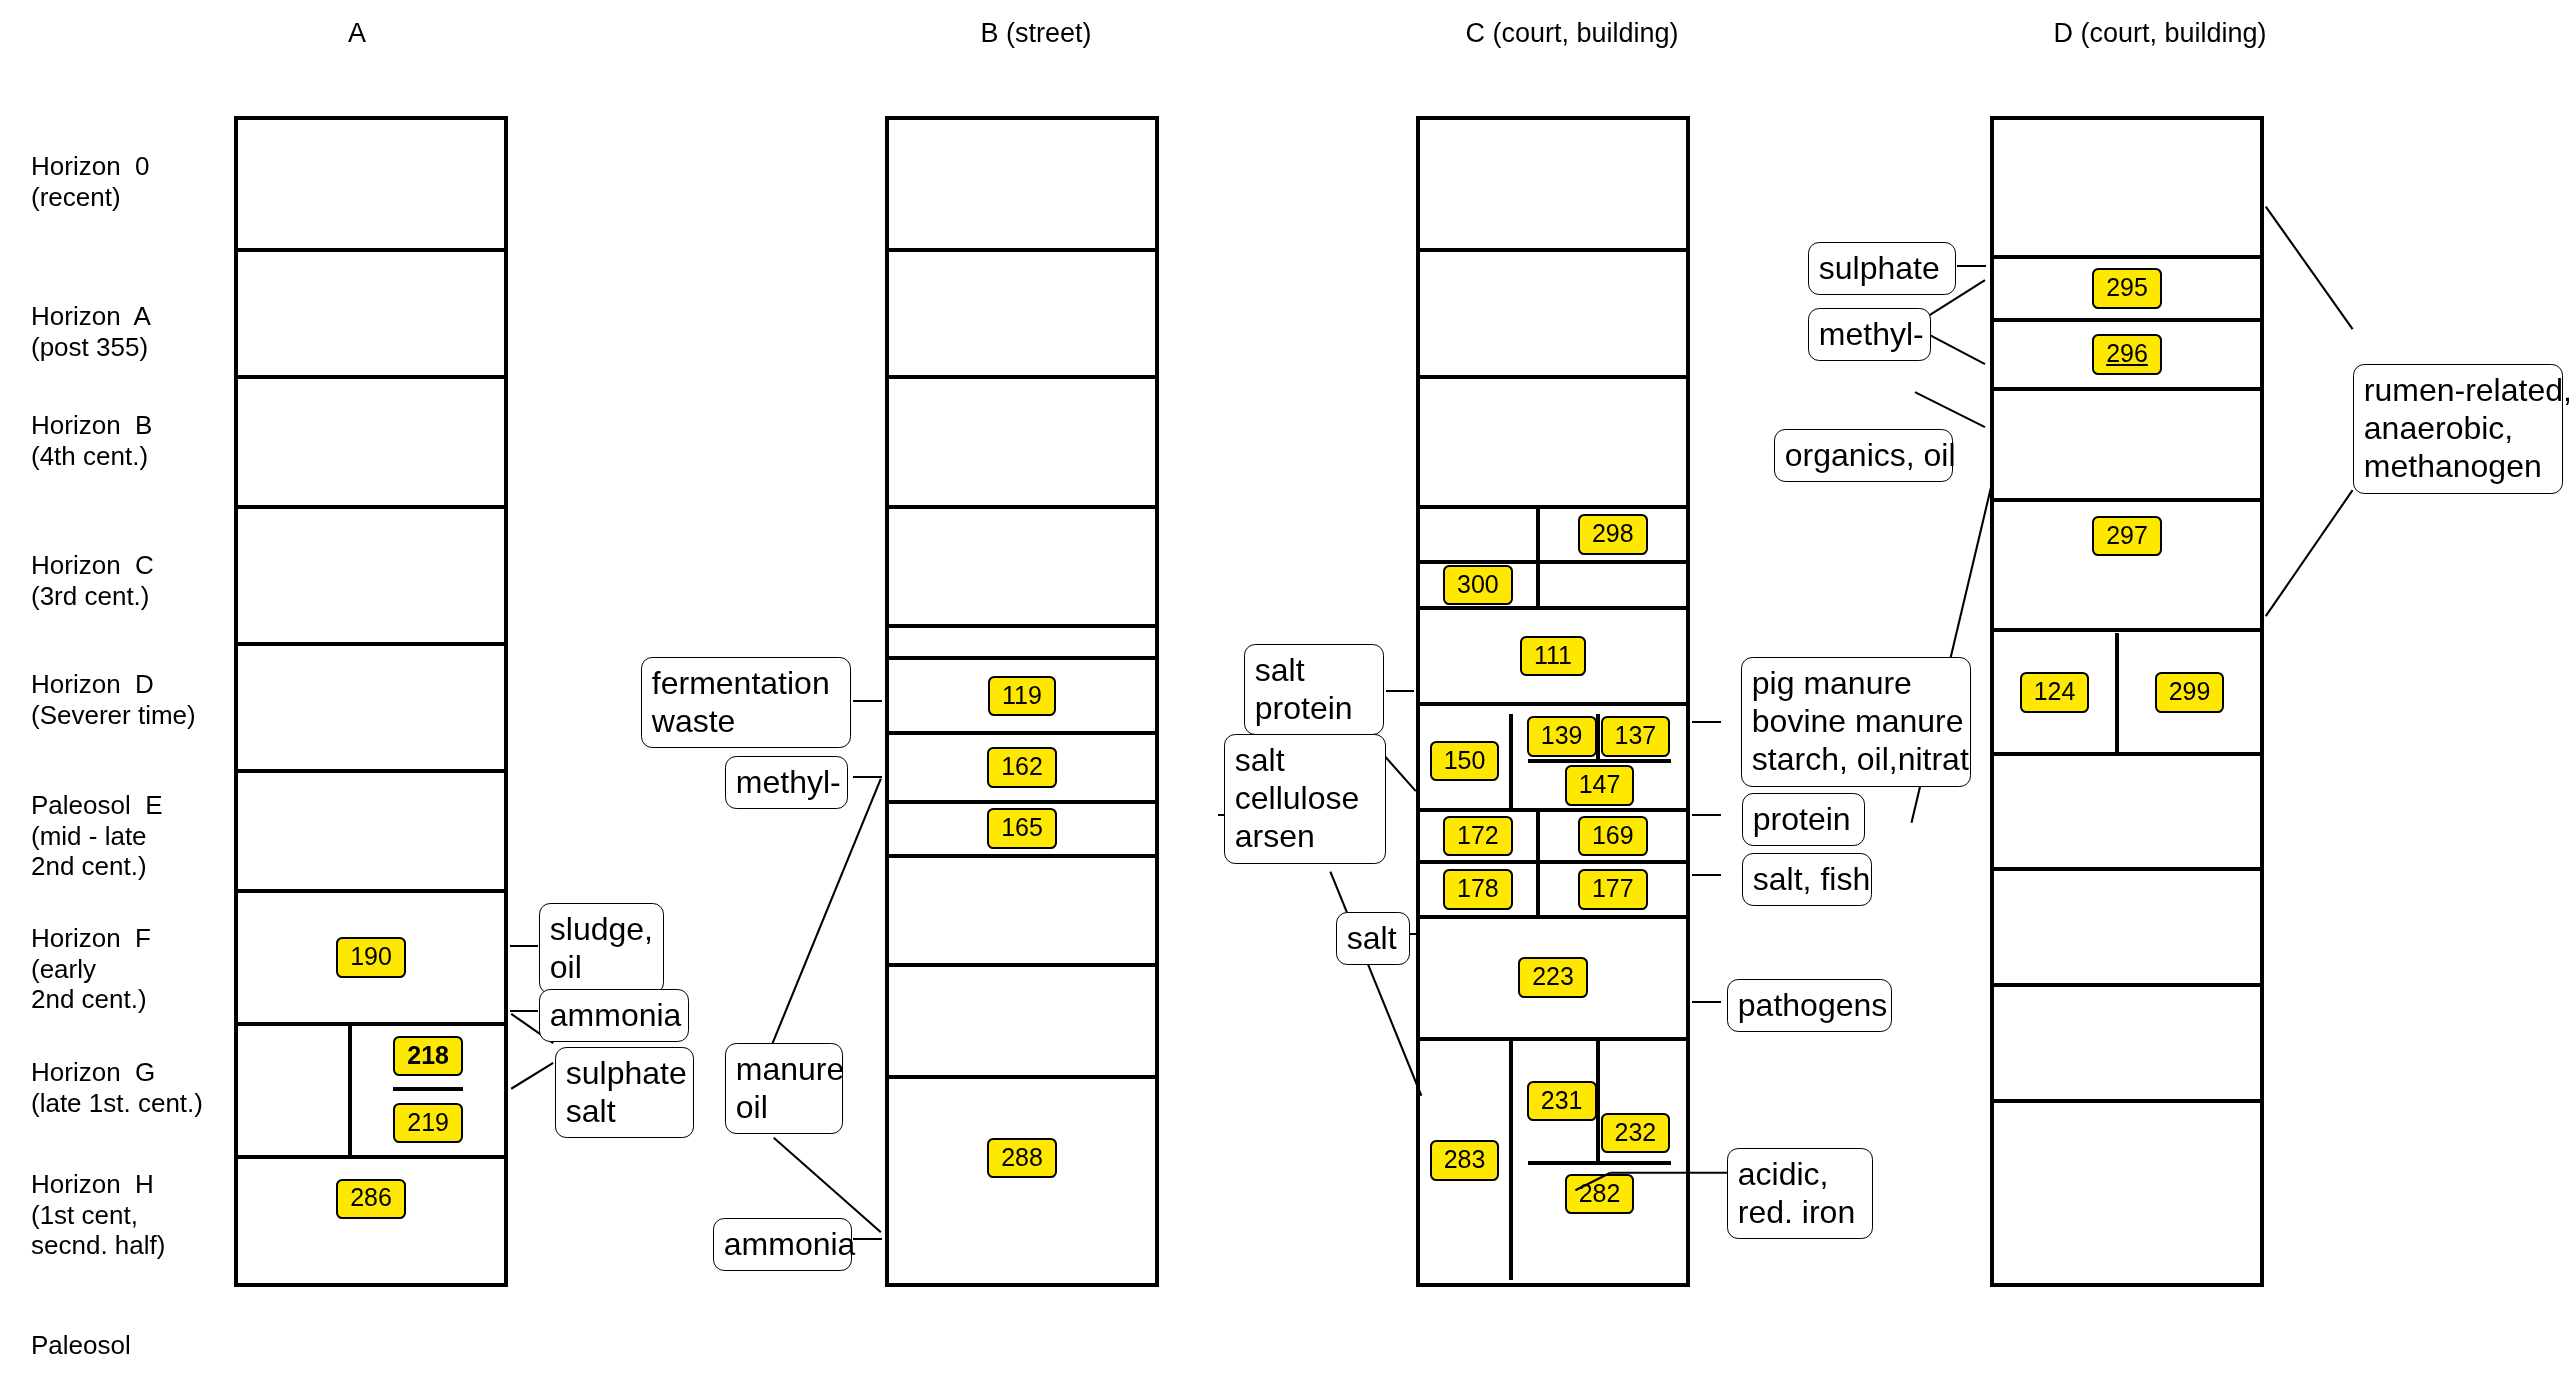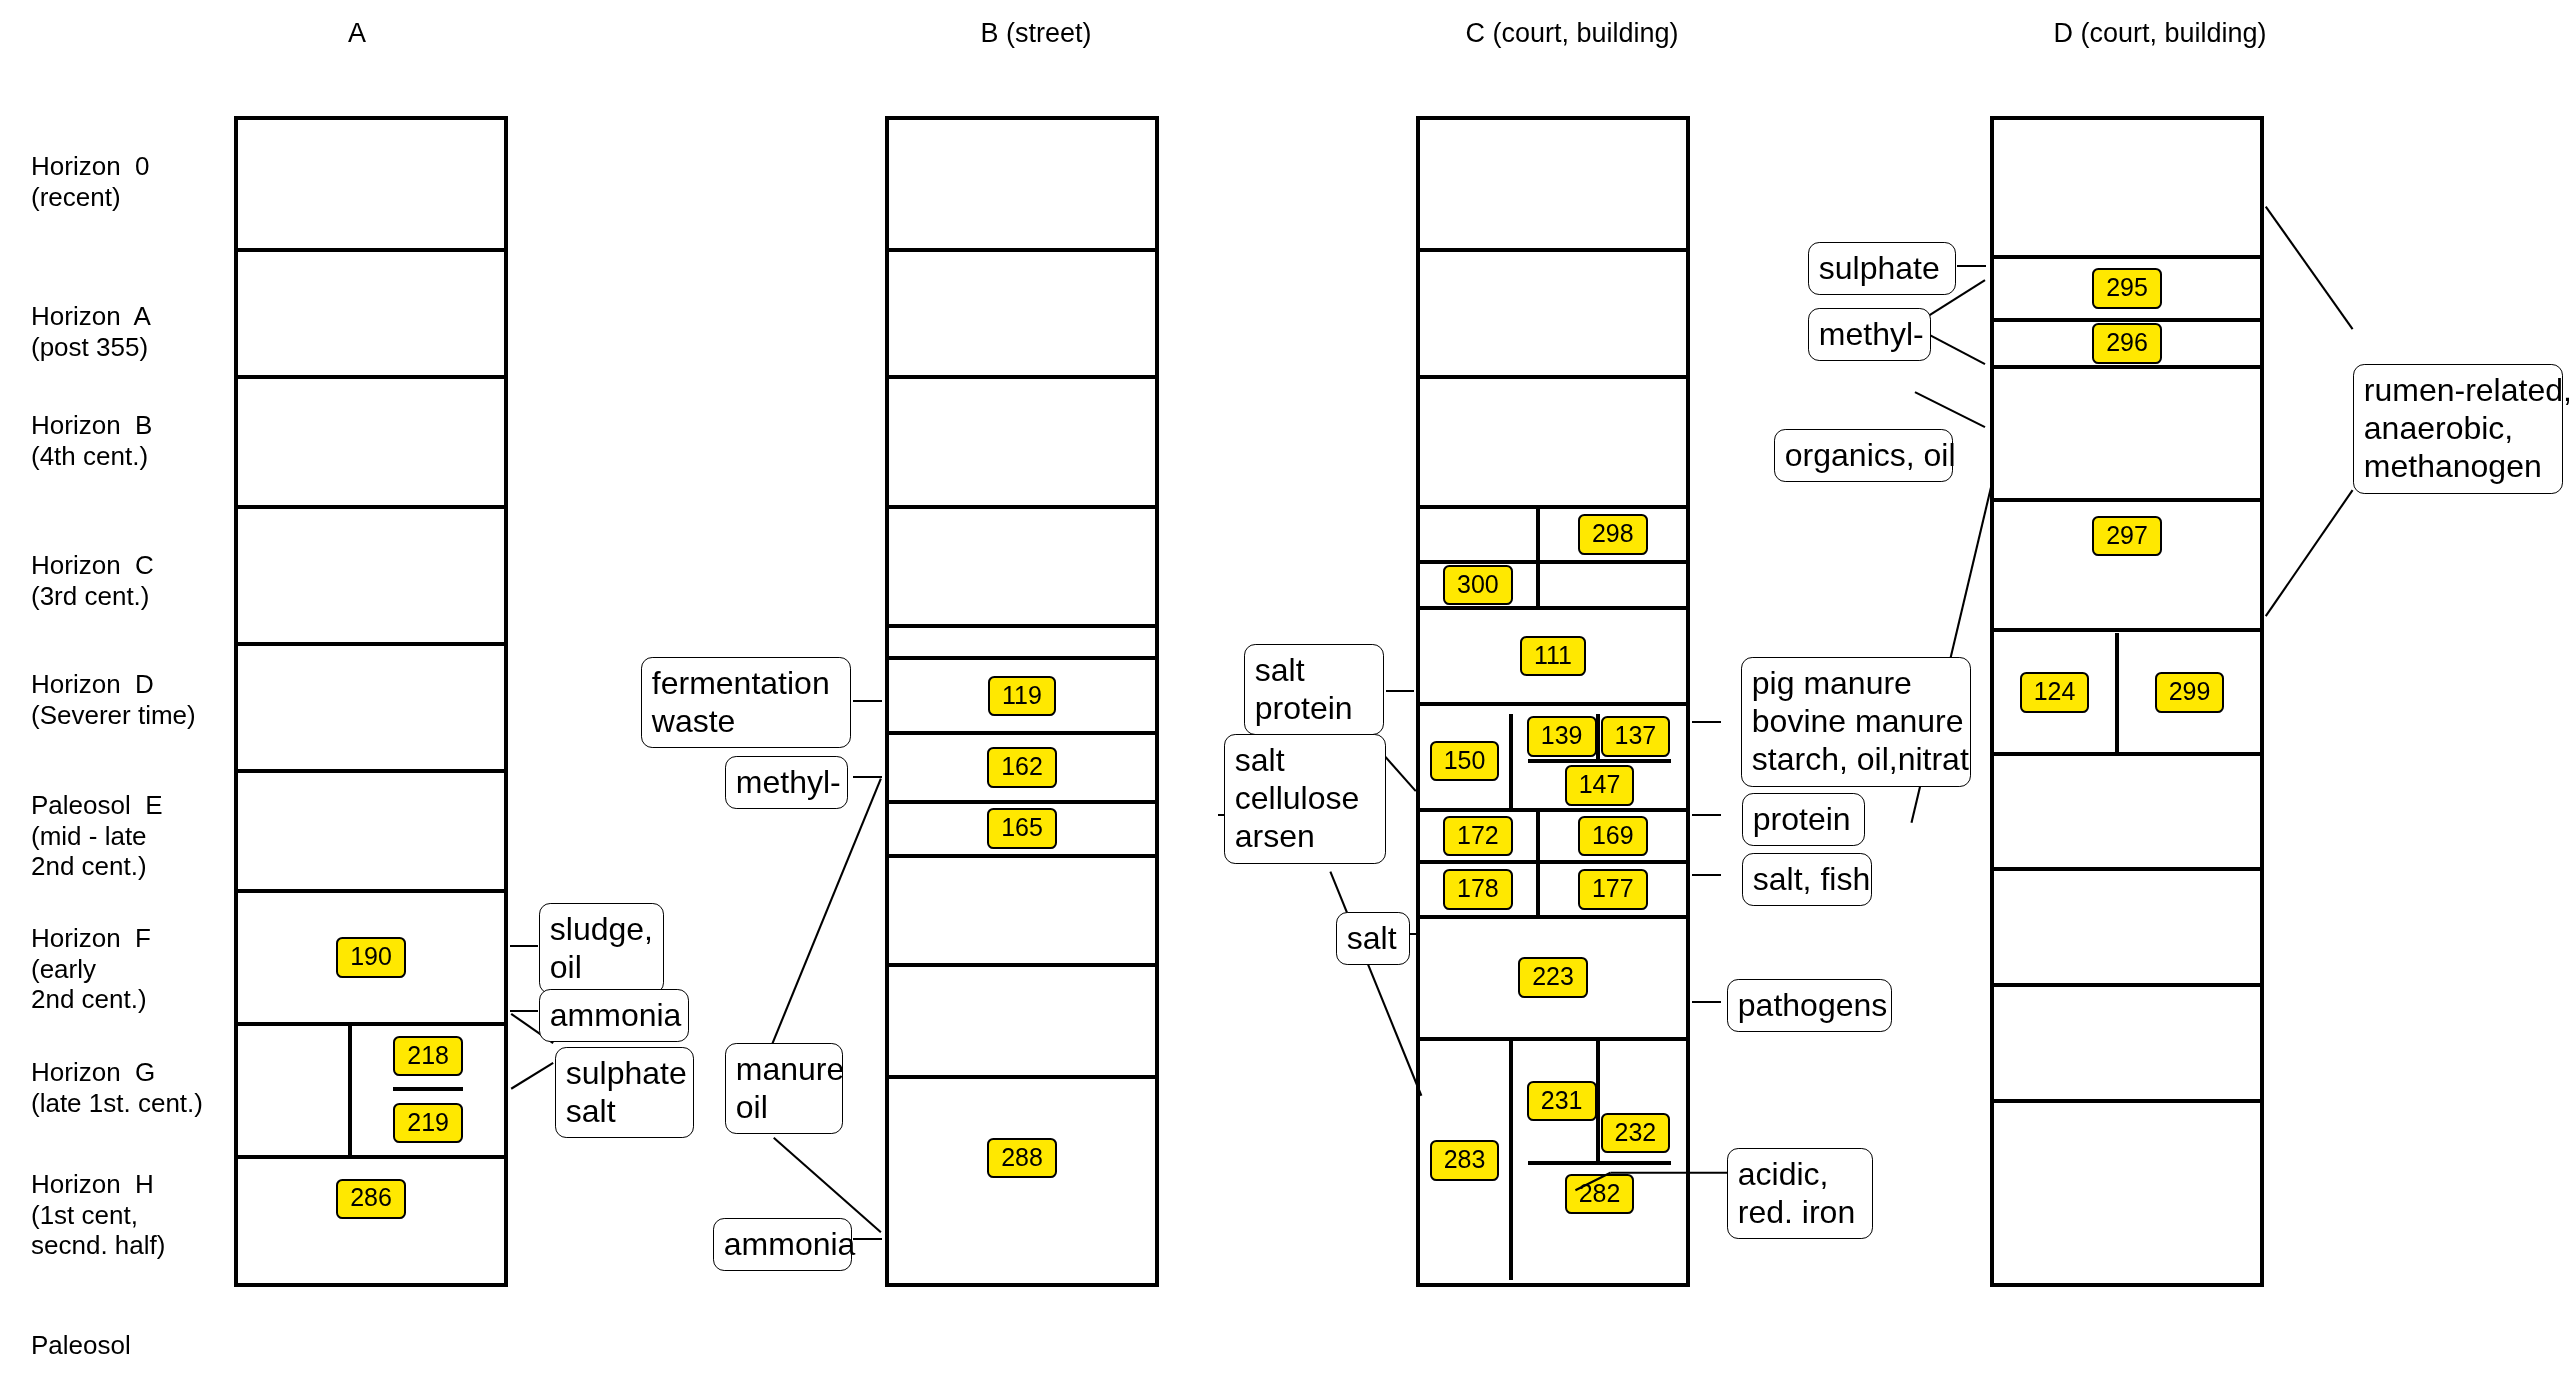--- a/index.html
+++ b/index.html
@@ -223,7 +223,7 @@
         <span class="chip">295</span>
       </div>
     </div>
-    <div class="row" style="top:202px;height:47px;">
+    <div class="row" style="top:202px;height:69px;text-decoration:underline;">
       <div class="cell" style="width:100%;">
         <span class="chip">296</span>
       </div>

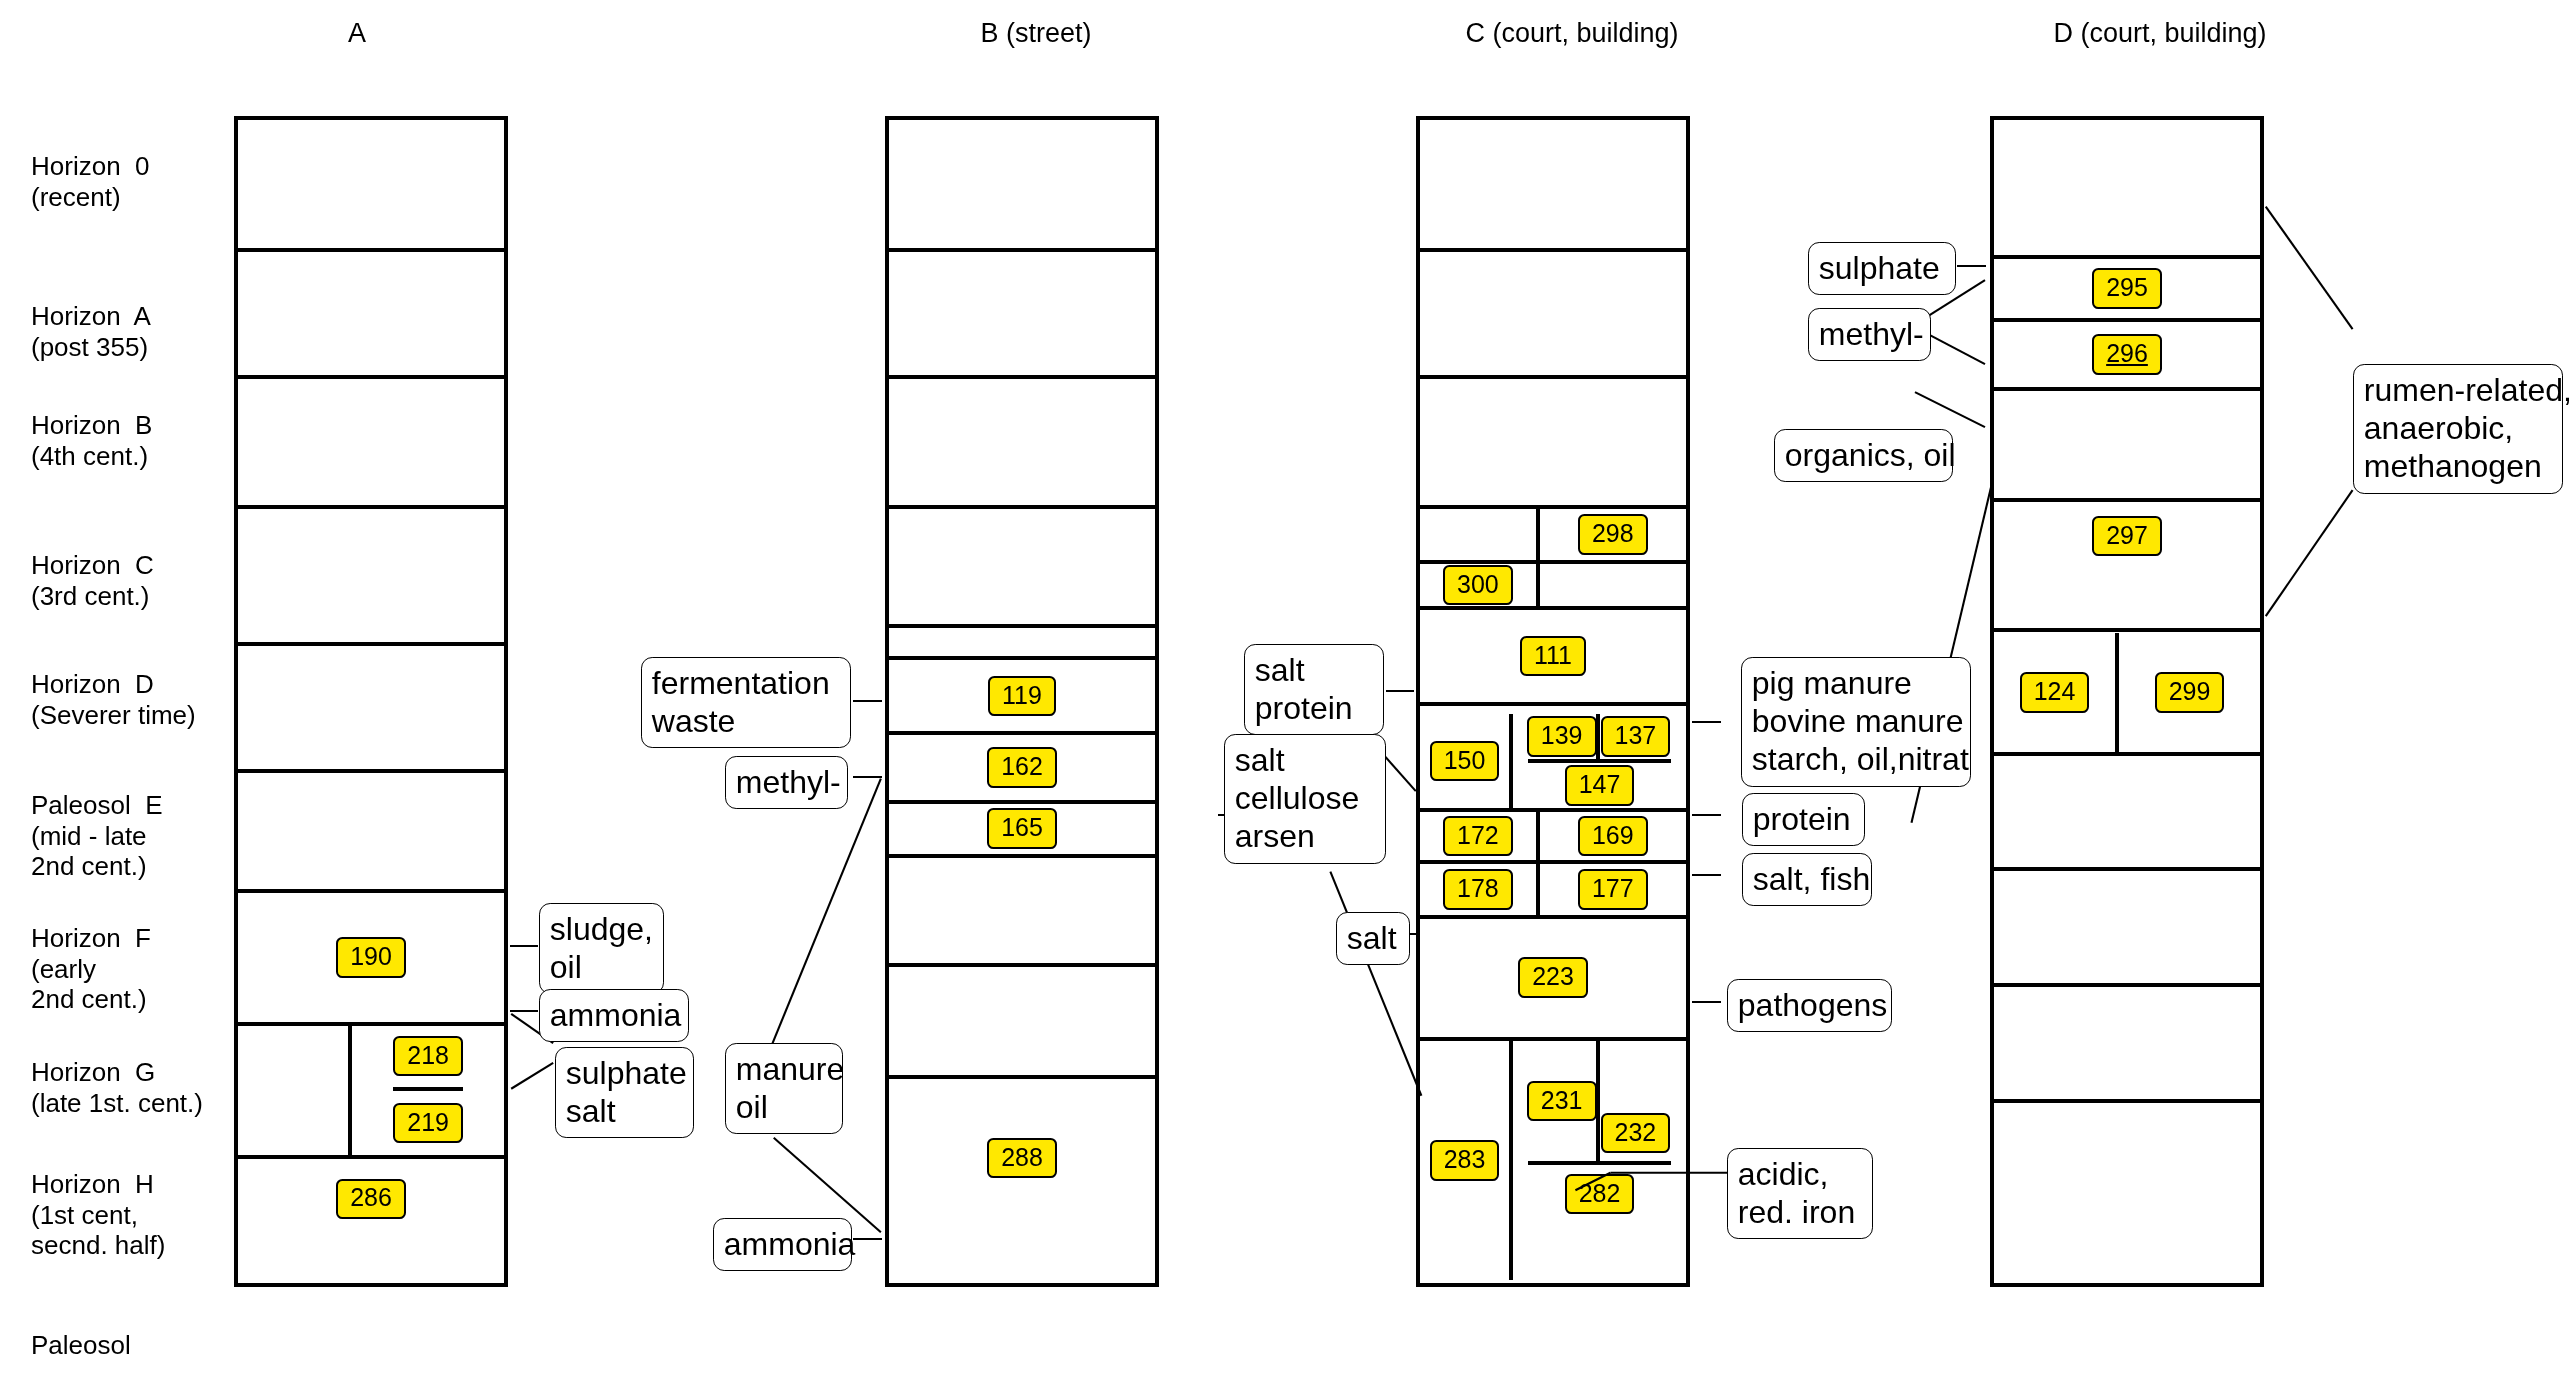--- a/index.html
+++ b/index.html
@@ -91,7 +91,7 @@
     <div class="row" style="top:906px;height:133px;">
       <div class="cell divider" style="width:43%;"></div>
       <div class="cell subrows" style="width:57%;">
-        <div class="subrow sdiv" style="height:50%;">
+        <div class="subrow sdiv" style="height:50%;font-weight:bold;">
           <span class="chip">218</span>
         </div>
         <div class="subrow" style="height:50%;">

